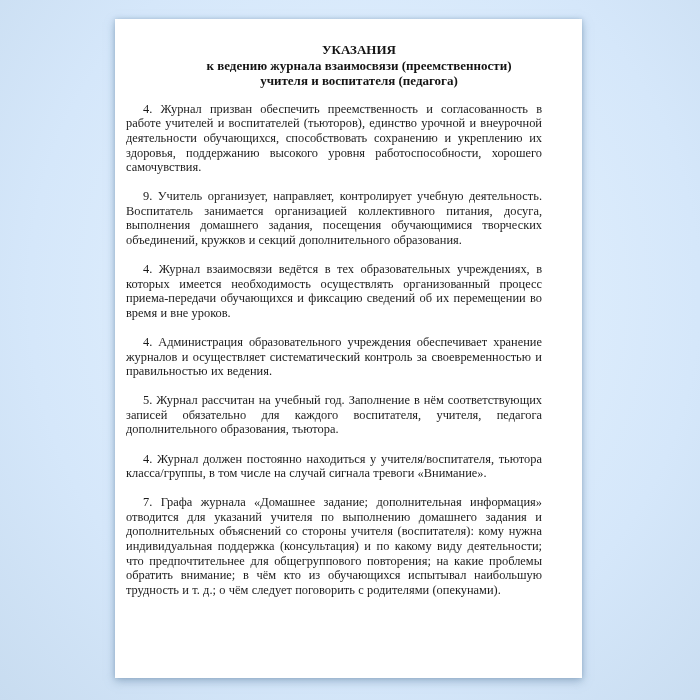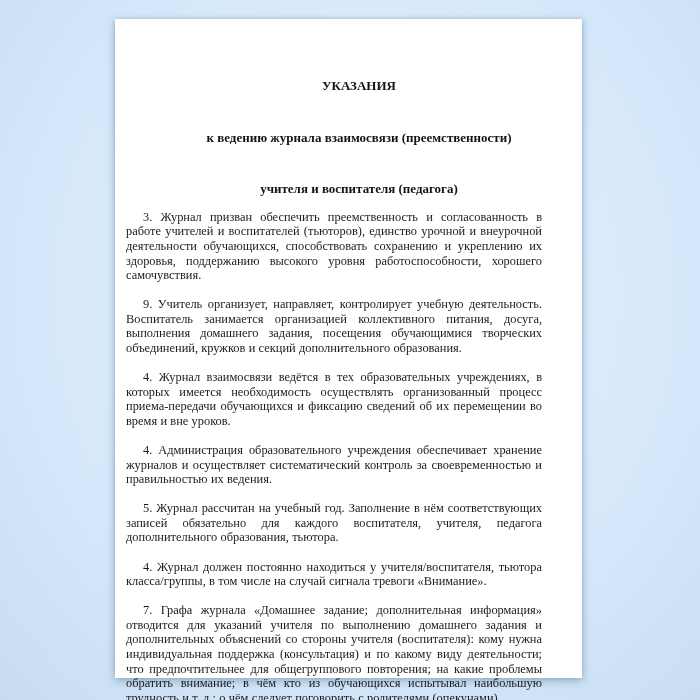--- a/index.html
+++ b/index.html
@@ -44,7 +44,6 @@
   }
   .doc-heading .h-line {
     display: block;
-    margin-top: 36px;
   }
   .doc-body p {
     margin: 0 0 14.5px 0;

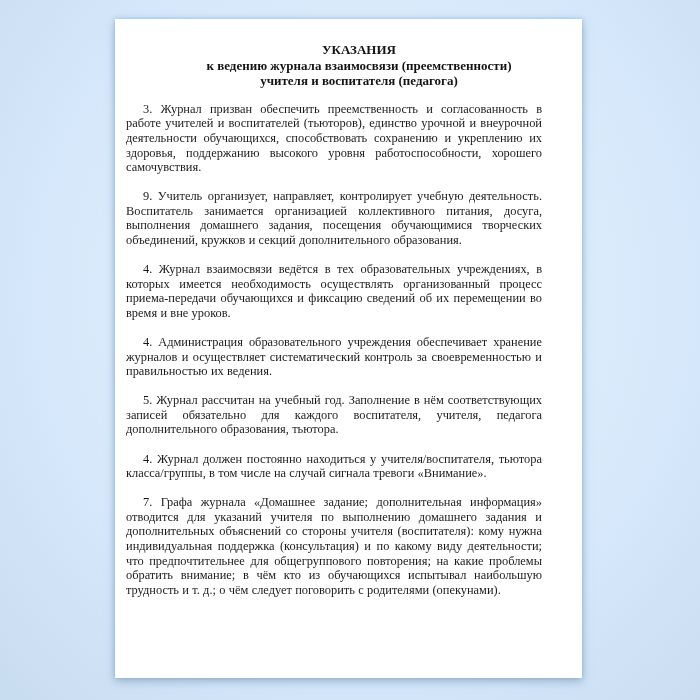--- a/index.html
+++ b/index.html
@@ -70,7 +70,7 @@
       </div>
 
       <div class="doc-body">
-        <p>3. Журнал призван обеспечить преемственность и согласованность в работе учителей и воспитателей (тьюторов), единство урочной и внеурочной деятельности обучающихся, способствовать сохранению и укреплению их здоровья, поддержанию высокого уровня работоспособности, хорошего самочувствия.</p>
+        <p>4. Журнал призван обеспечить преемственность и согласованность в работе учителей и воспитателей (тьюторов), единство урочной и внеурочной деятельности обучающихся, способствовать сохранению и укреплению их здоровья, поддержанию высокого уровня работоспособности, хорошего самочувствия.</p>
         <p>9. Учитель организует, направляет, контролирует учебную деятельность. Воспитатель занимается организацией коллективного питания, досуга, выполнения домашнего задания, посещения обучающимися творческих объединений, кружков и секций дополнительного образования.</p>
         <p>4. Журнал взаимосвязи ведётся в тех образовательных учреждениях, в которых имеется необходимость осуществлять организованный процесс приема-передачи обучающихся и фиксацию сведений об их перемещении во время и вне уроков.</p>
         <p>4. Администрация образовательного учреждения обеспечивает хранение журналов и осуществляет систематический контроль за своевременностью и правильностью их ведения.</p>

